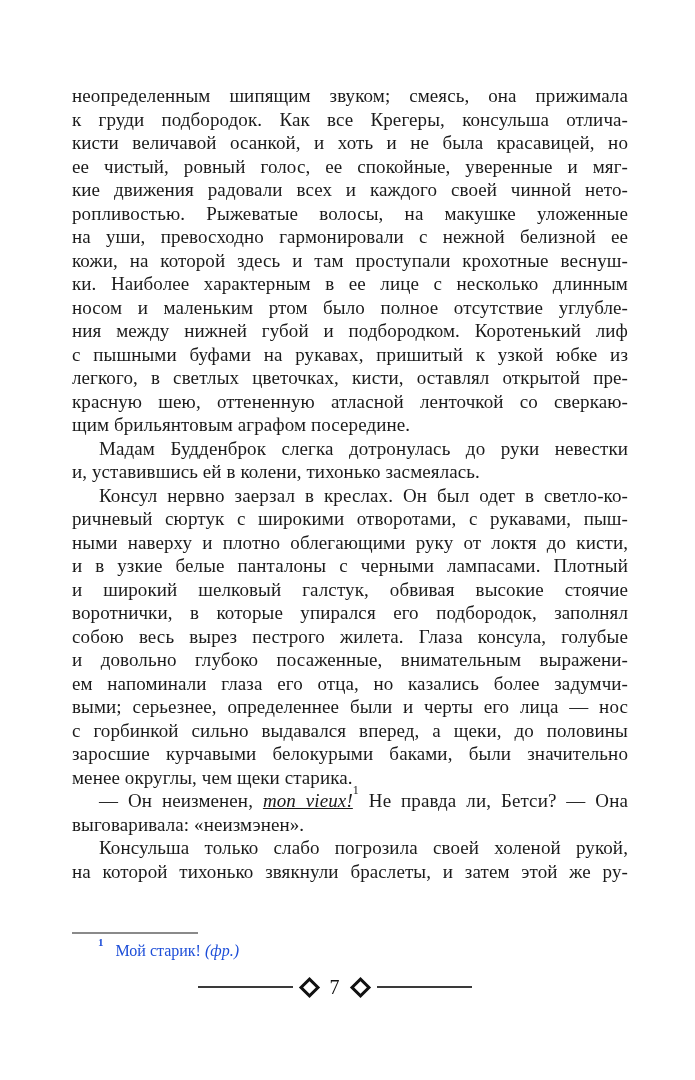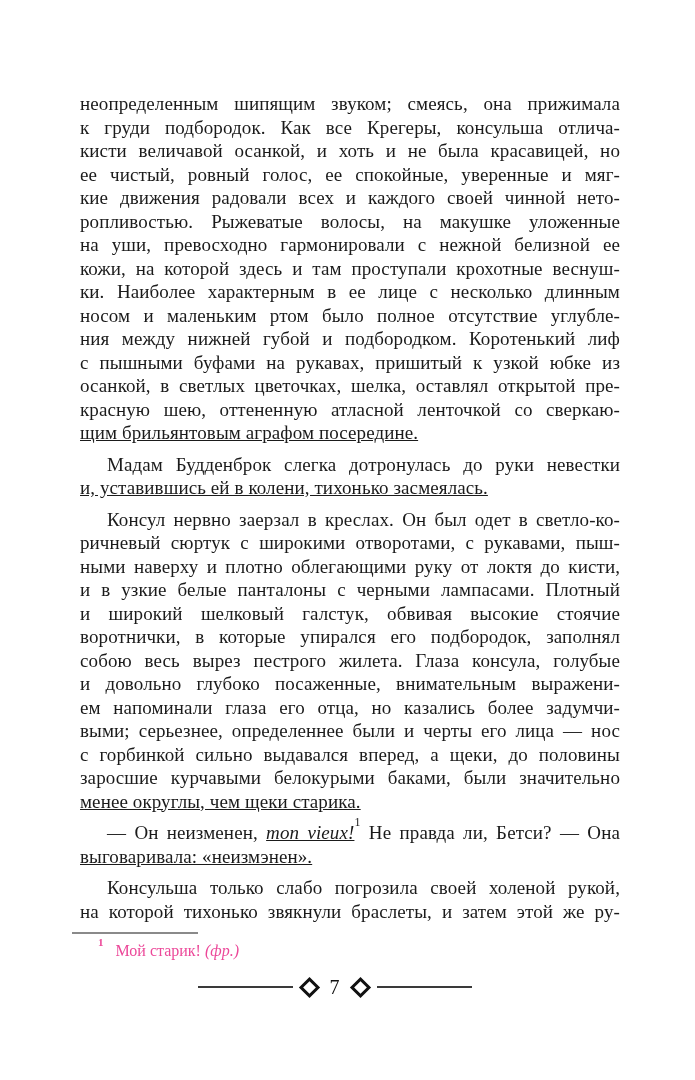--- a/index.html
+++ b/index.html
@@ -25,7 +25,7 @@
     line-height: 23.5px;
     letter-spacing: 0.1px;
   }
-  .para { margin: 8px; padding: 0; }
+  .para { margin: 0; padding: 0; }
   .line {
     text-align: justify;
     text-align-last: justify;

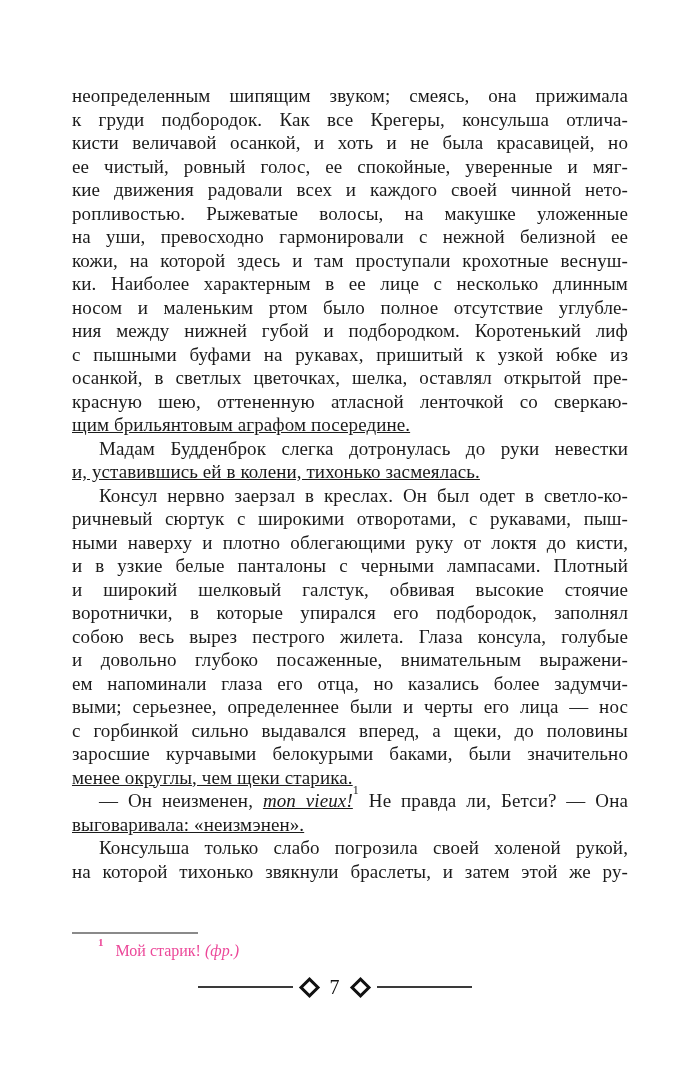--- a/index.html
+++ b/index.html
@@ -117,7 +117,7 @@
         <div class="line"><span>носом и маленьким ртом было полное отсутствие углубле-</span></div>
         <div class="line"><span>ния между нижней губой и подбородком. Коротенький лиф</span></div>
         <div class="line"><span>с пышными буфами на рукавах, пришитый к узкой юбке из</span></div>
-        <div class="line"><span>осанкой, в светлых цветочках, шелка, оставлял открытой пре-</span></div>
+        <div class="line"><span>легкого, в светлых цветочках, кисти, оставлял открытой пре-</span></div>
         <div class="line"><span>красную шею, оттененную атласной ленточкой со сверкаю-</span></div>
         <div class="line last"><span>щим брильянтовым аграфом посередине.</span></div>
       </div>

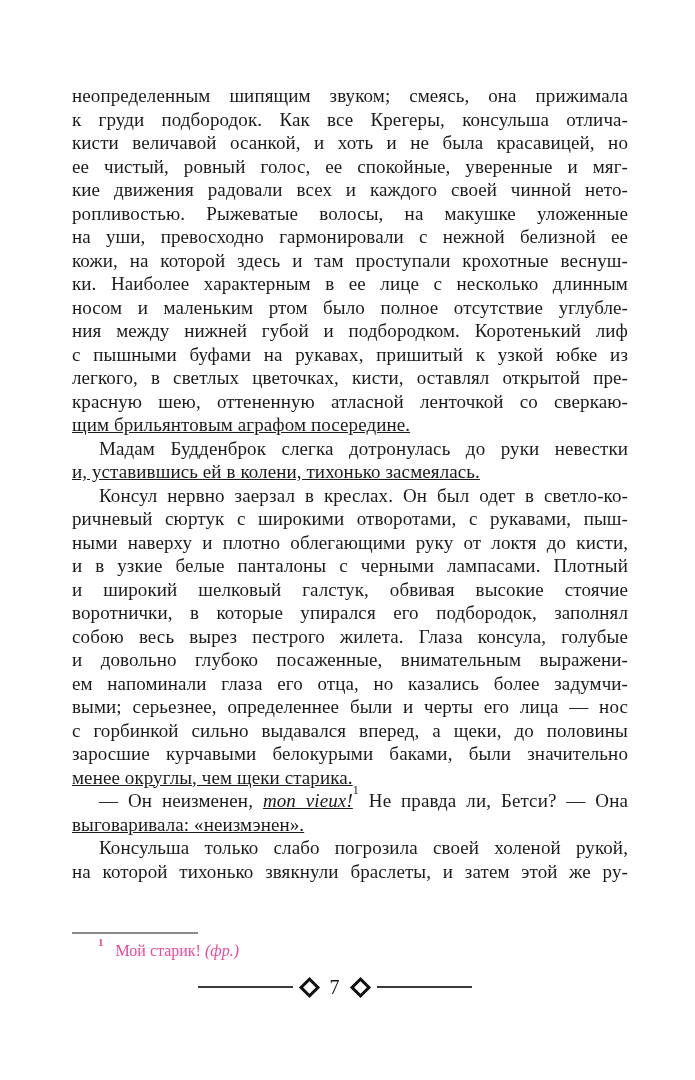--- a/index.html
+++ b/index.html
@@ -31,7 +31,7 @@
     text-align-last: justify;
     white-space: normal;
   }
-  .line.last { text-align-last: left; text-decoration: underline; }
+  .line.last { text-align-last: left; }
   .line.ind { text-indent: 27px; }
   .line i { font-style: italic; text-decoration: underline; }
   .line sup {

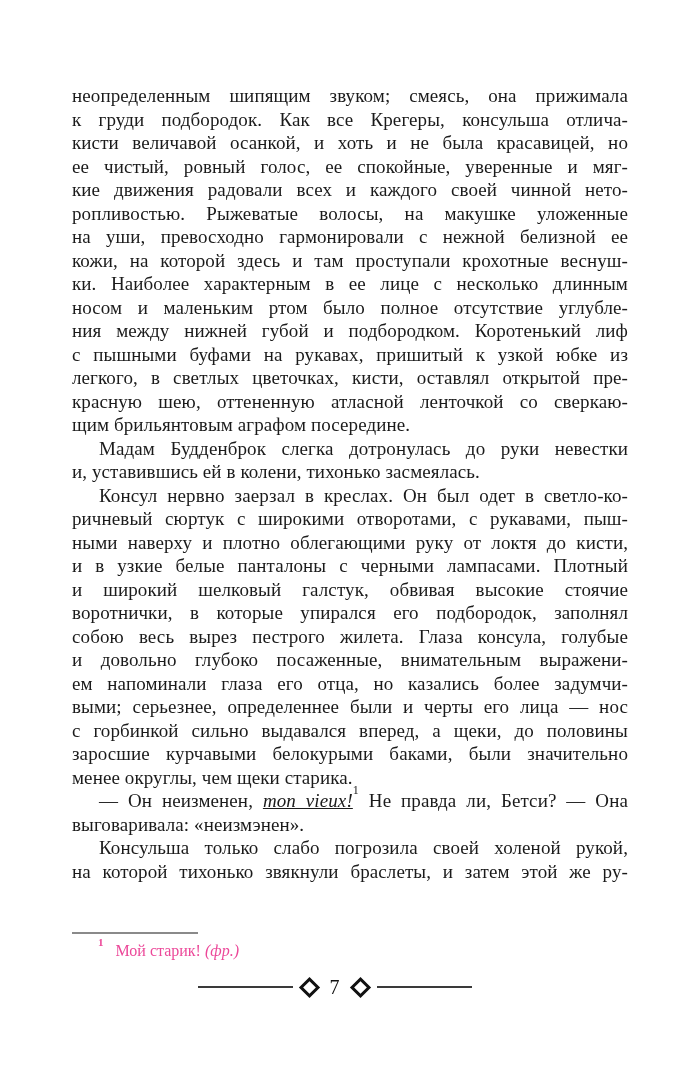--- a/index.html
+++ b/index.html
@@ -56,7 +56,7 @@
     padding-left: 26px;
     font-size: 16px;
     line-height: 20px;
-    color: #ec4899;
+    color: #1d4ed8;
   }
   .footnote-line sup {
     font-size: 11px;

